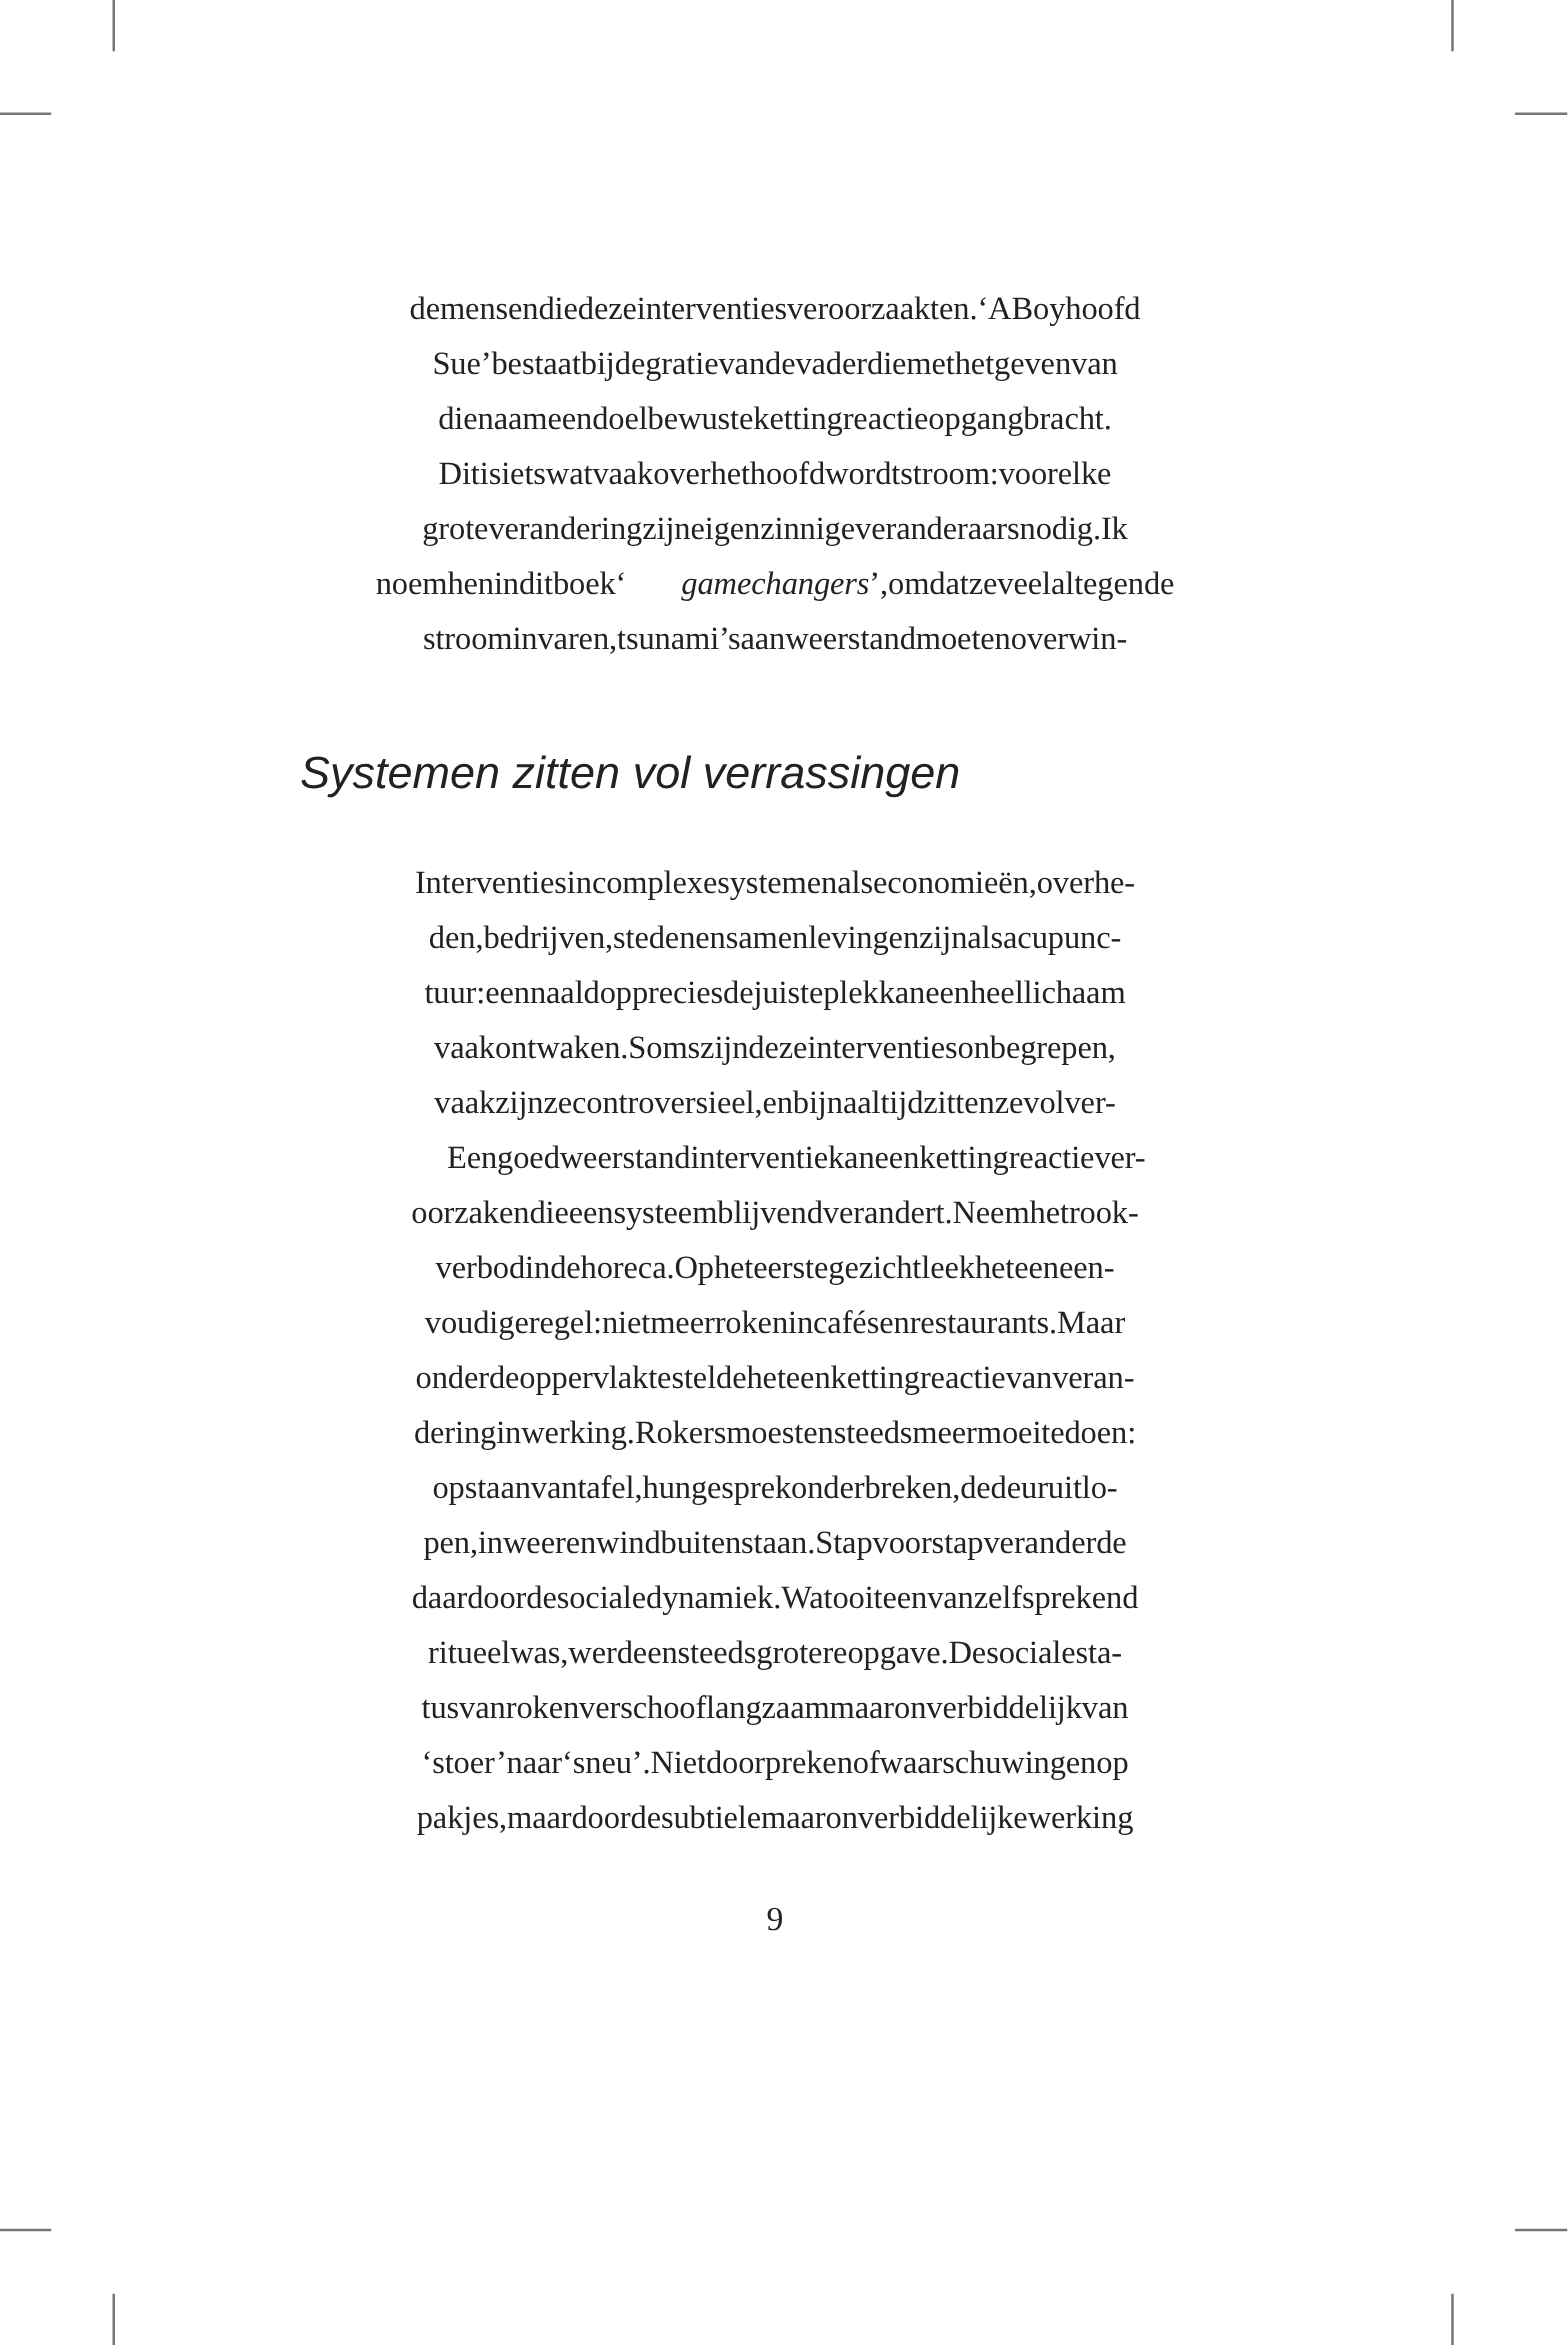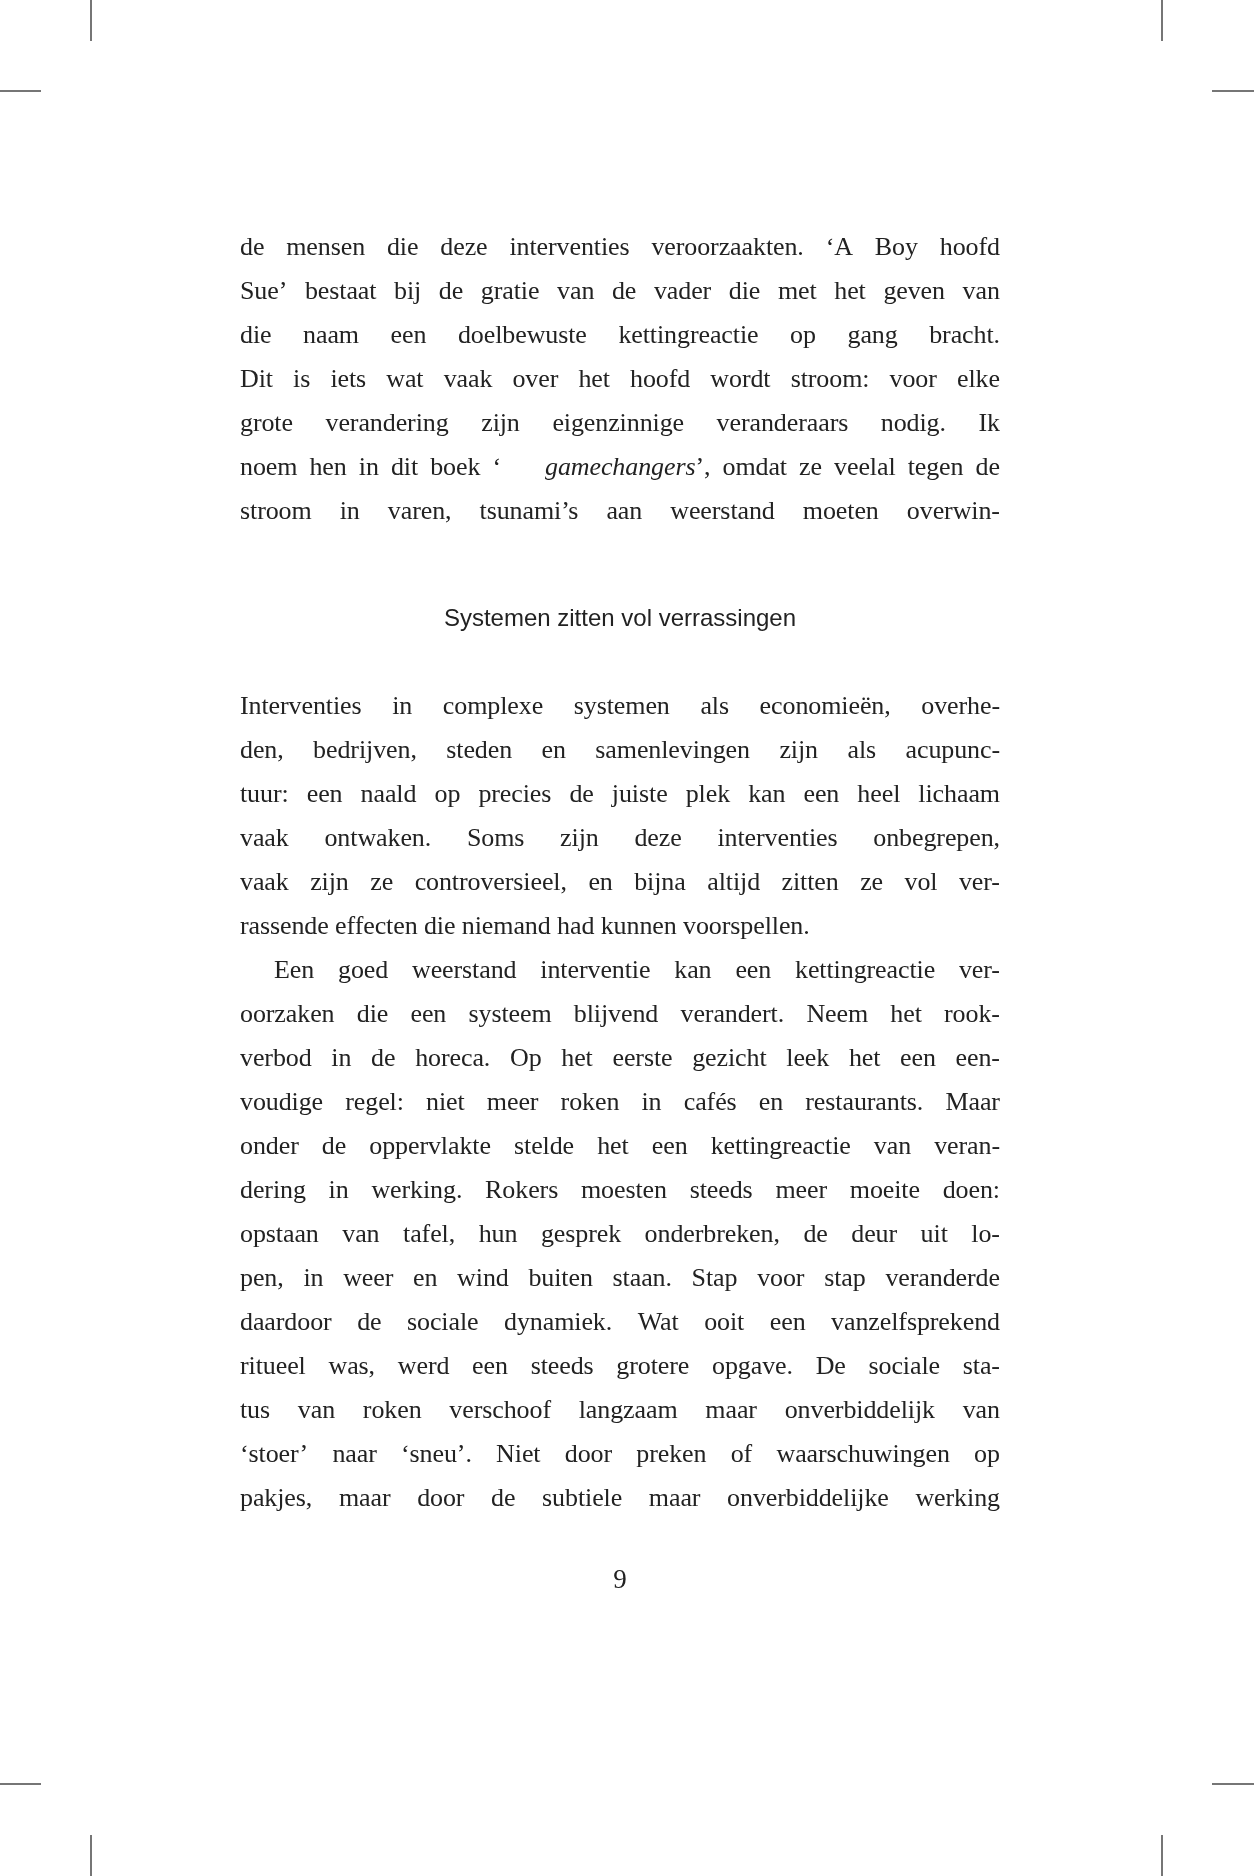--- a/index.html
+++ b/index.html
@@ -24,7 +24,7 @@
     color: var(--ink, #222222);
     font-size: 26px; line-height: 44px; letter-spacing: -0.1px;
   }
-  .tline { height: 44px; display: flex; justify-content: space-between; white-space: nowrap; overflow: hidden; font-family: Liberation Serif, serif; }
+  .tline { height: 44px; display: flex; justify-content: center; white-space: nowrap; overflow: hidden; font-family: Liberation Serif, serif; }
   .tline.last { display: block; }
   .tline.indent { padding-left: 34px; }
   .it { font-style: italic; margin-left: 44px; }

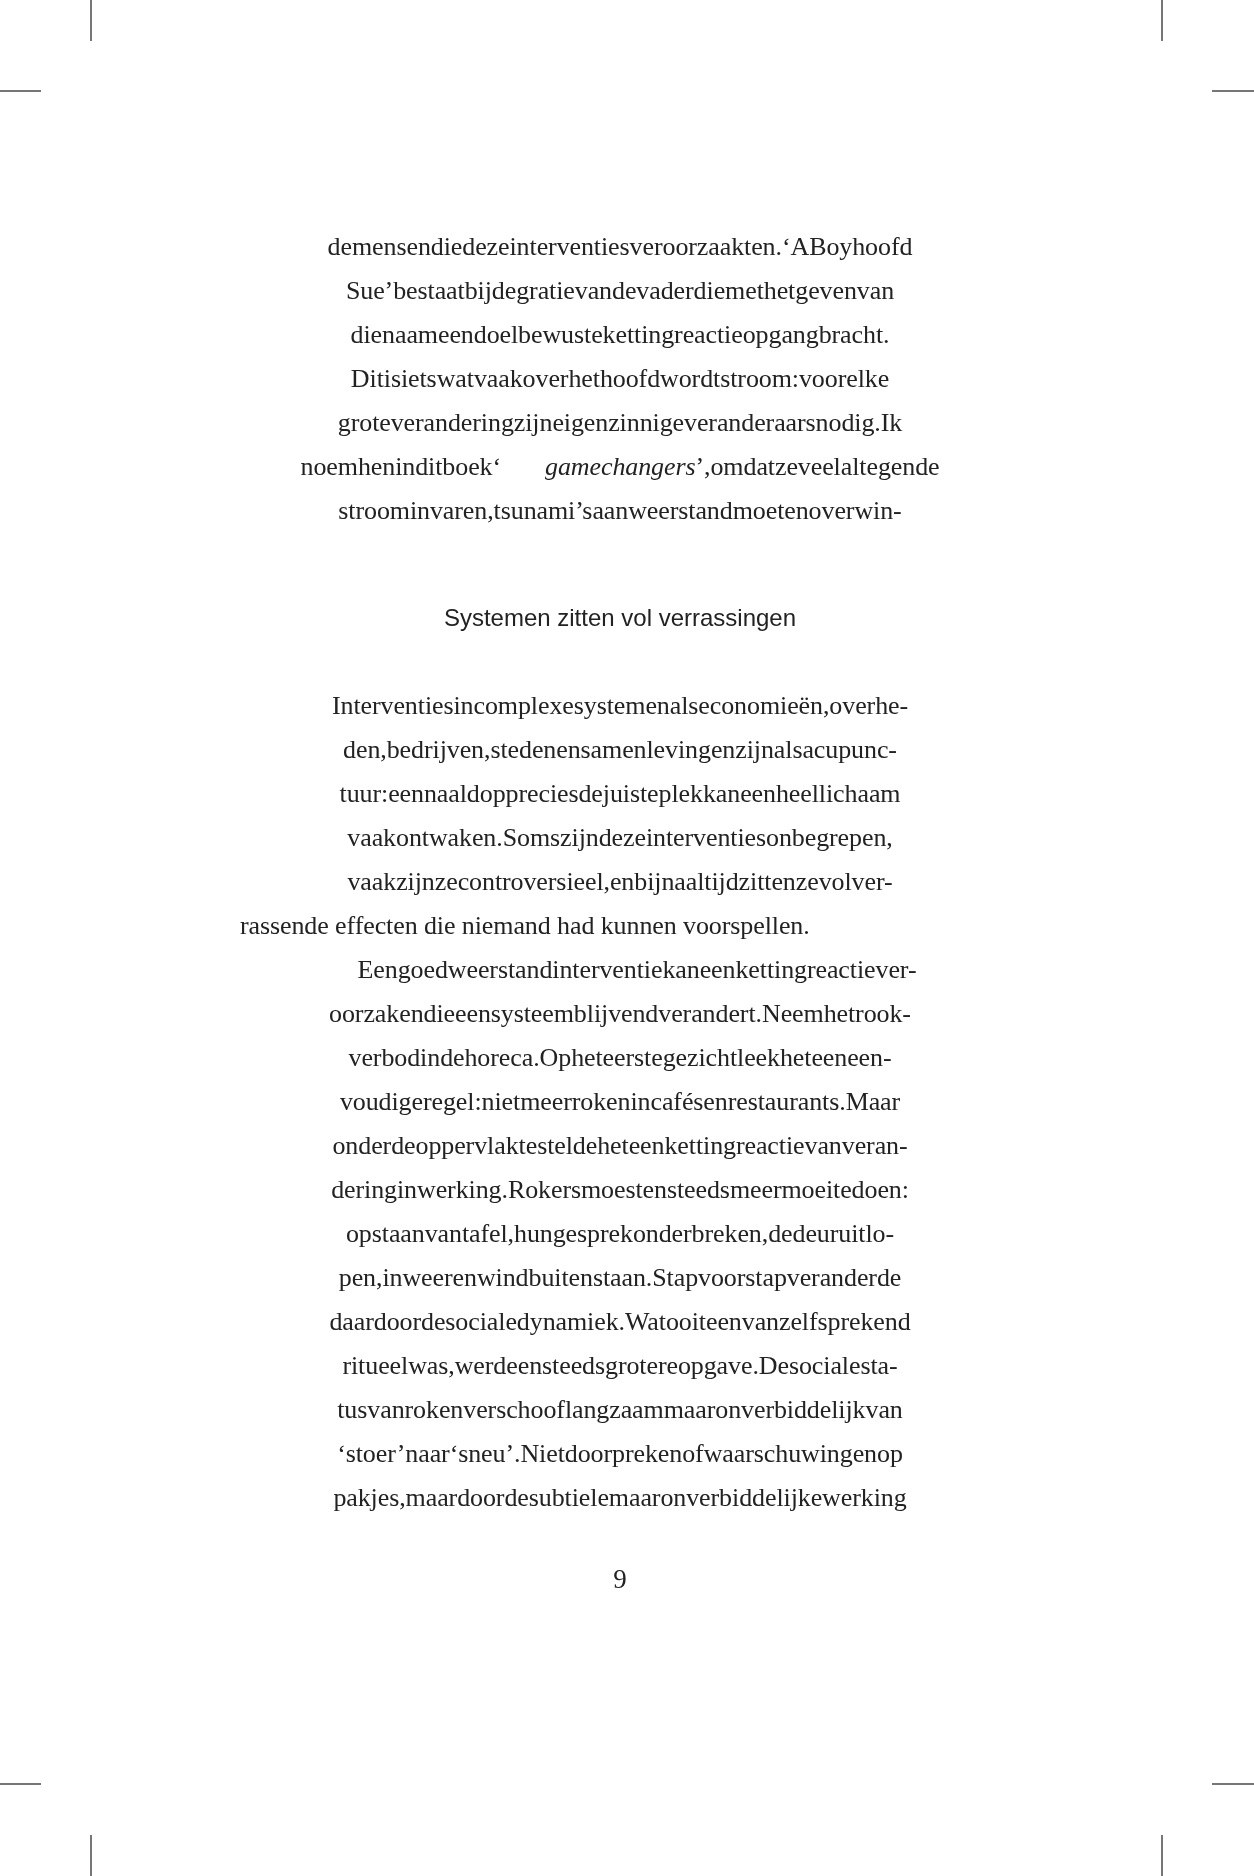--- a/index.html
+++ b/index.html
@@ -32,9 +32,9 @@
 
   .heading {
     height: 44px; margin-top: 63px; margin-bottom: 44px;
-    text-align: center;
+    text-align: left;
     font-family: "Liberation Sans", sans-serif;
-    font-size: 24px; letter-spacing: 0; color: var(--ink, #222222);
+    font-size: 36px; letter-spacing: 0; color: var(--ink, #222222); font-style: italic;
   }
   .pagenum { margin-top: 37px; height: 44px; text-align: center; font-size: 27px; letter-spacing: 0; }
 </style>

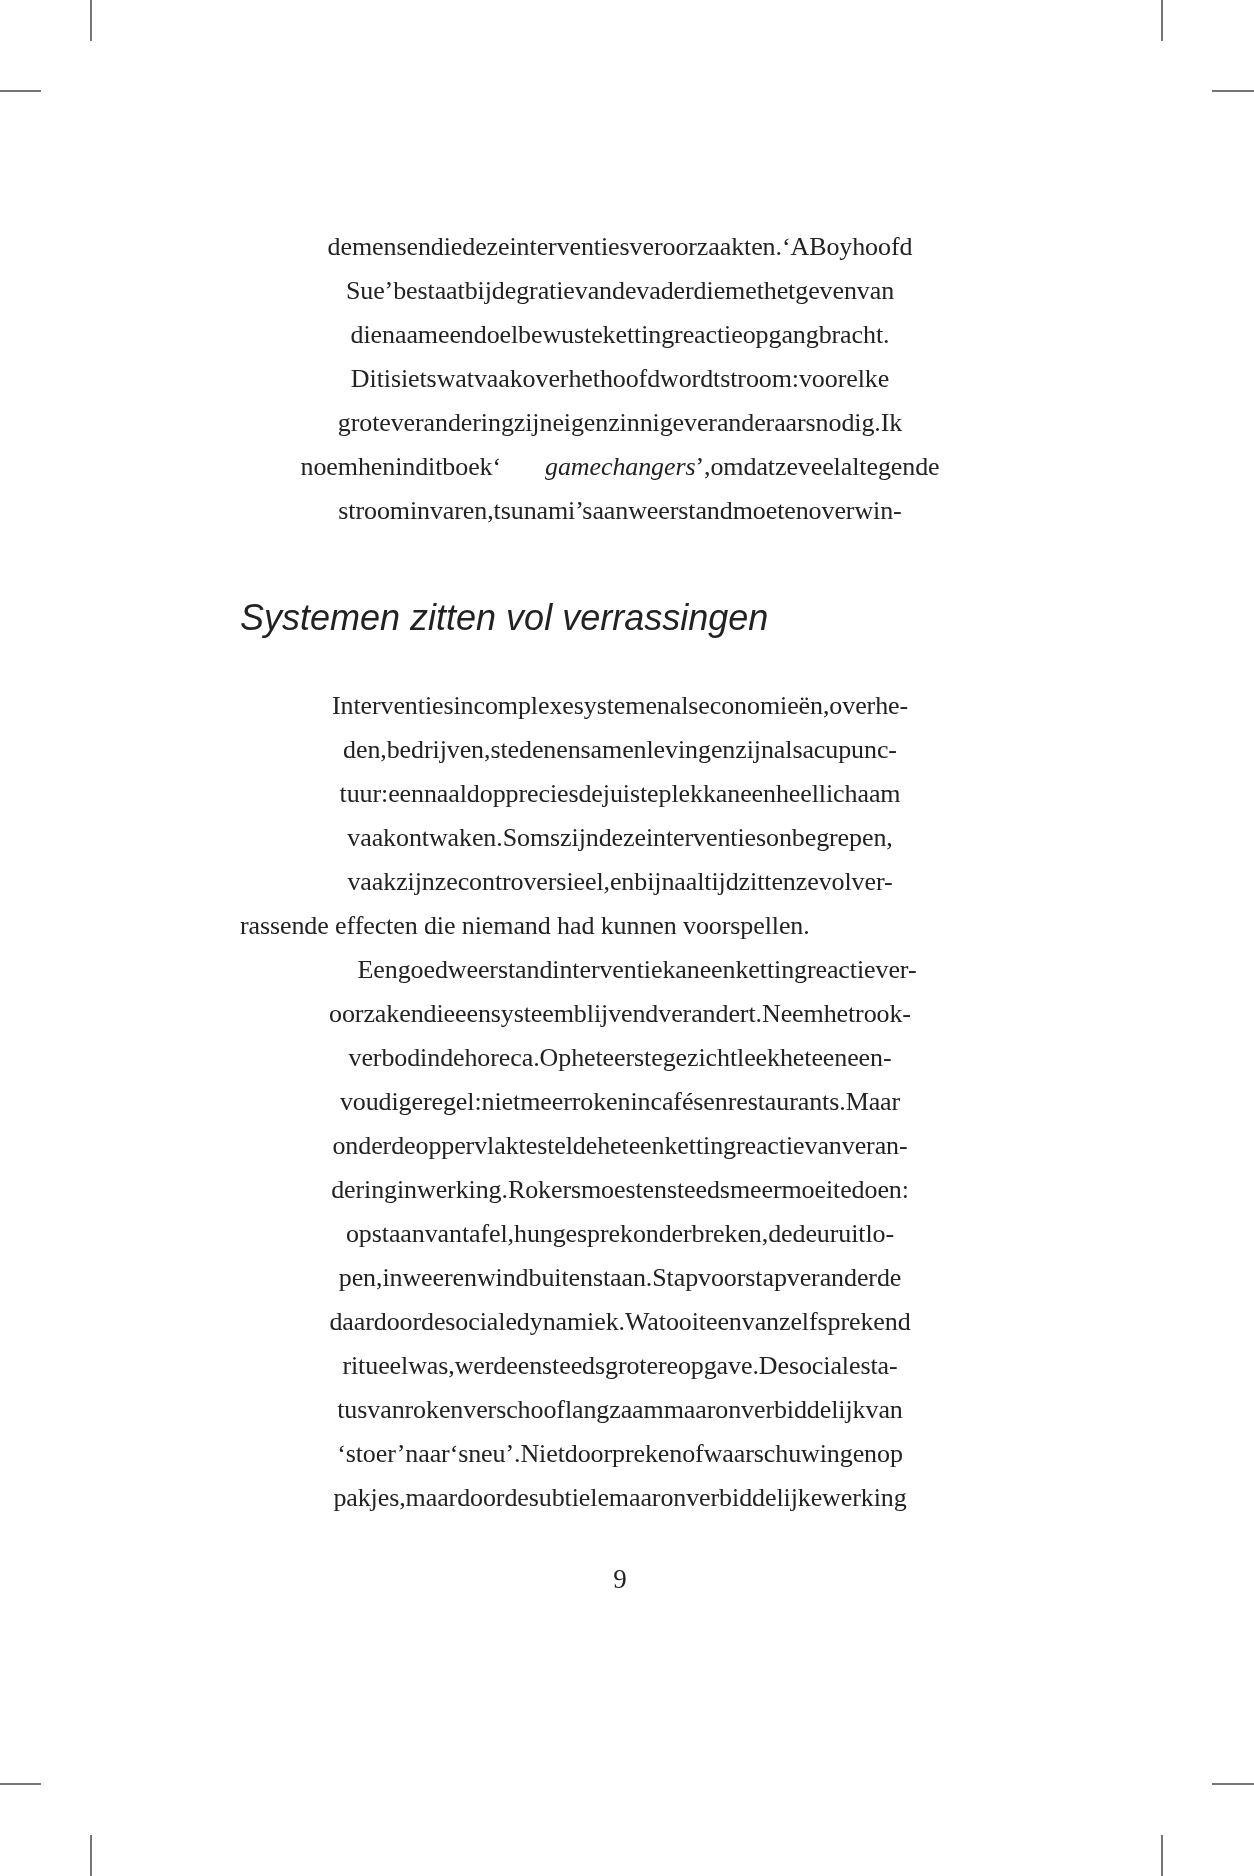--- a/index.html
+++ b/index.html
@@ -193,7 +193,6 @@
           <span class="word"><span>vol</span></span>
           <span class="word"><span>ver-</span></span>
         </div>
-        <div class="tline last"><span>rassende effecten die niemand had kunnen voorspellen.</span></div>
       </div>
     <div>
         <div class="tline indent">

